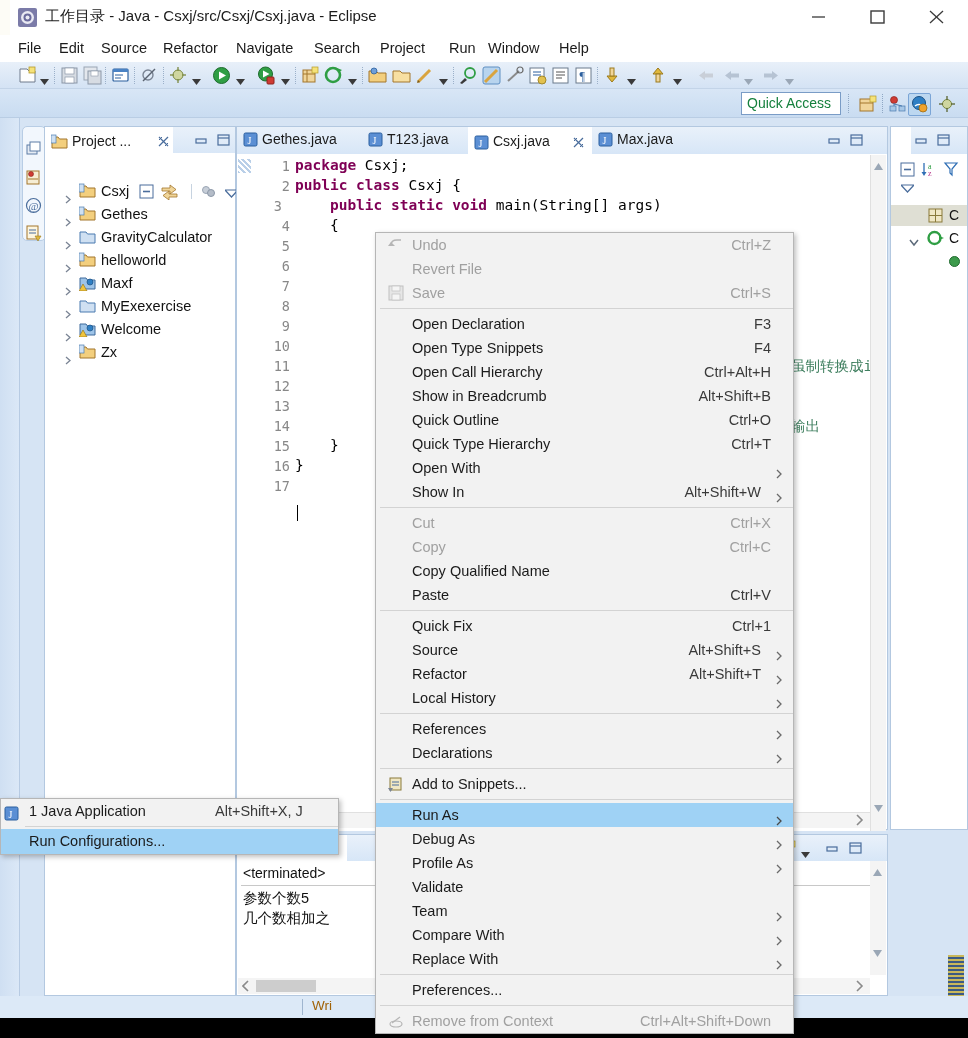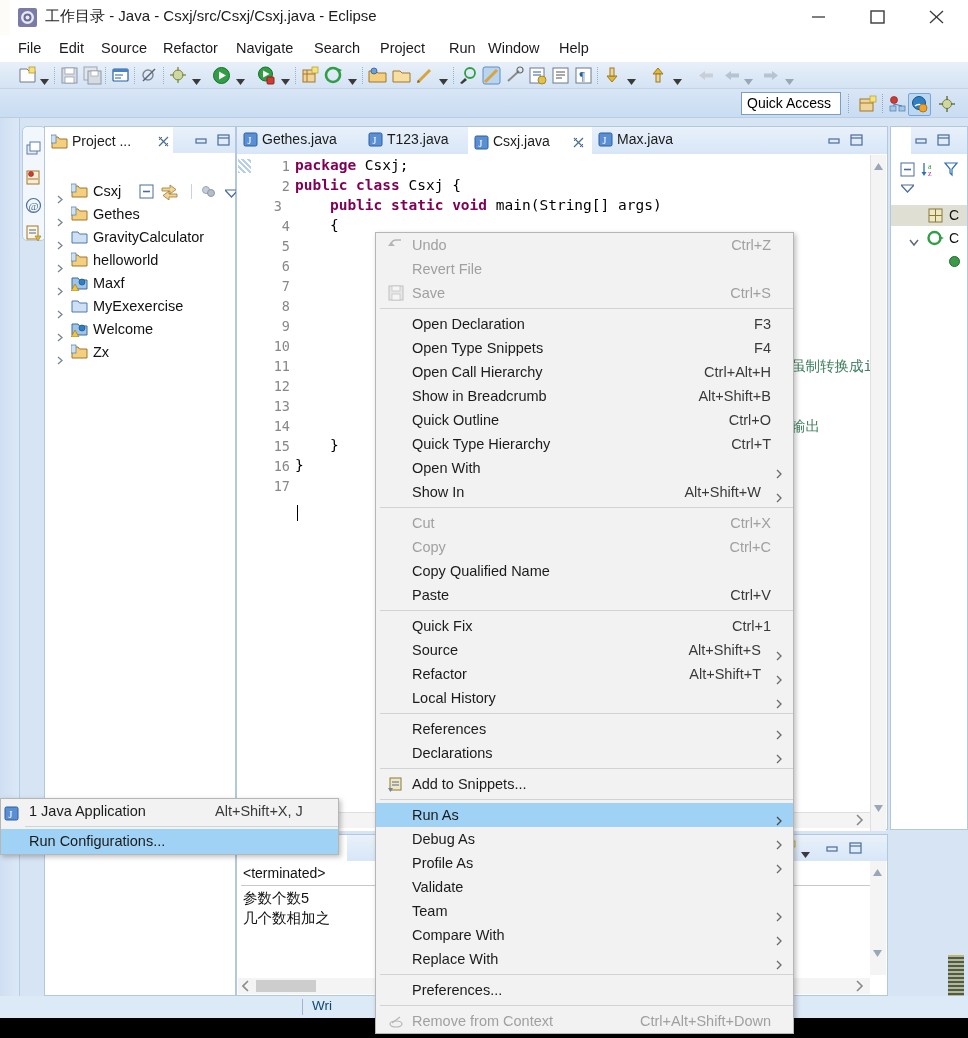--- a/index.html
+++ b/index.html
@@ -78,7 +78,7 @@
   .qabox {
     position:absolute; left:741px; top:92px; width:100px; height:23px;
     background:#ffffff; border:1px solid #7a9cc6;
-    font-size:14px; color:#000000; line-height:21px; padding-left:5px;
+    font-size:14px; color:#15803d; line-height:21px; padding-left:5px;
     white-space:nowrap; overflow:hidden;
   }
   .persp-sep {

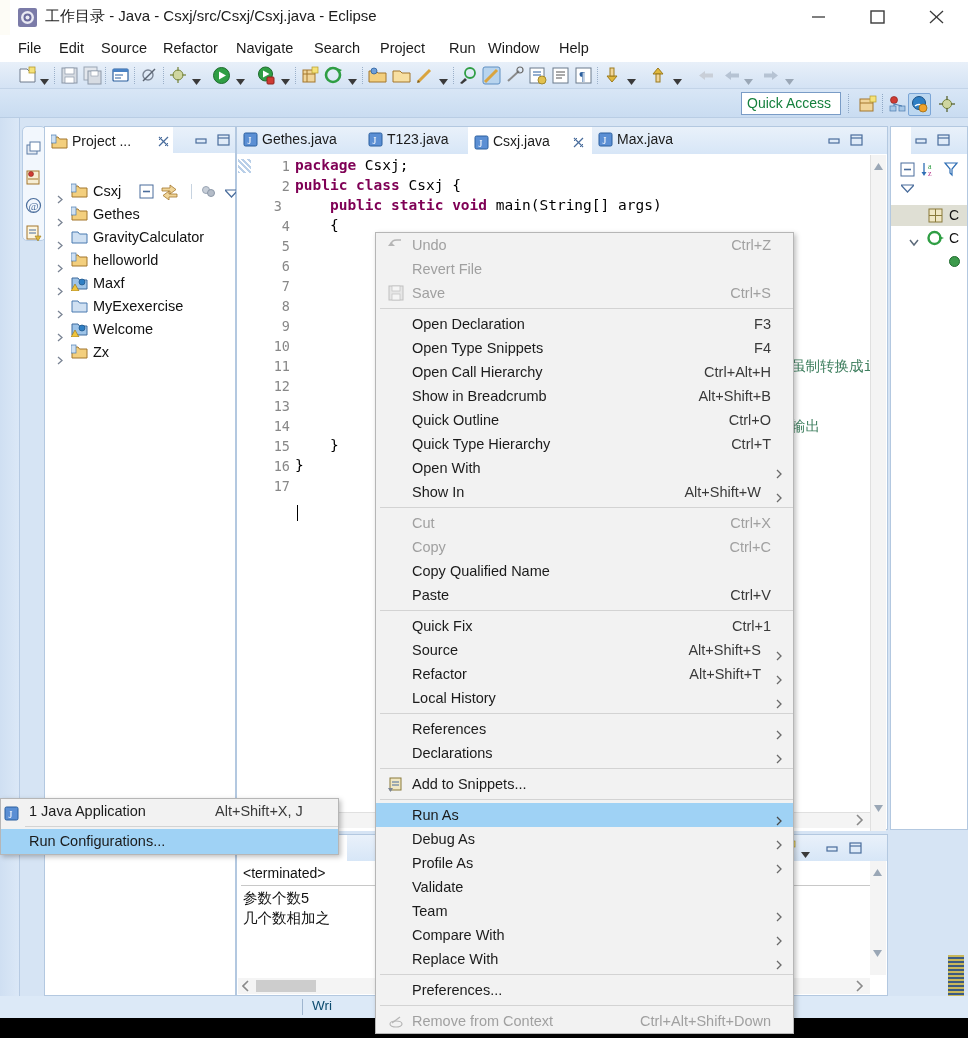--- a/index.html
+++ b/index.html
@@ -139,7 +139,7 @@
   .pt-ico { position:absolute; top:30px; width:17px; height:17px; }
   .pt-sep { position:absolute; left:146px; top:31px; width:1px; height:15px; border-left:1px solid #c7d3e0; }
 
-  .tree { position:absolute; left:0; top:53px; width:192px; }
+  .tree { position:absolute; left:8px; top:53px; width:192px; }
   .tree-row {
     position:relative; height:23px; line-height:23px; white-space:nowrap;
   }

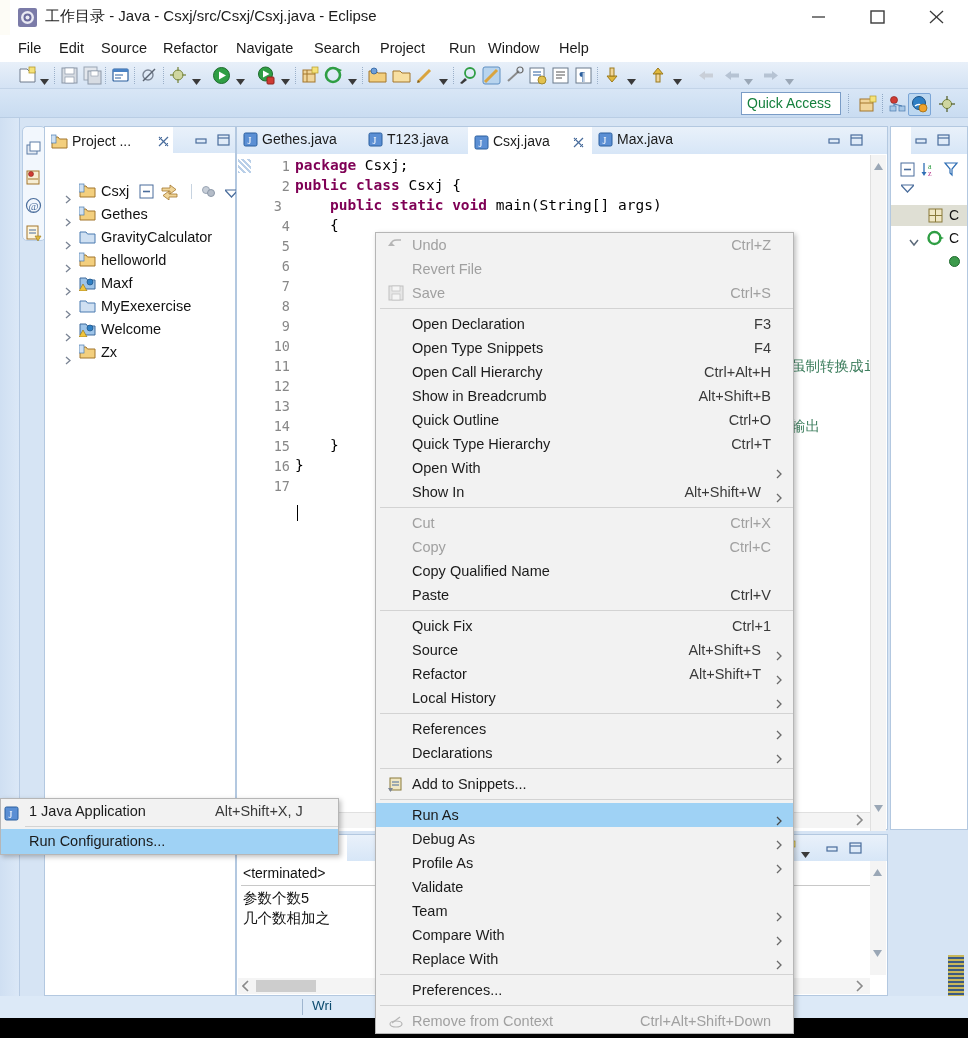--- a/index.html
+++ b/index.html
@@ -263,7 +263,7 @@
     position:absolute; left:0; bottom:20px; width:968px; height:22px;
     background:#dce9f7;
   }
-  .sb-txt { position:absolute; top:2px; font-size:13.5px; color:#0c4a6e; white-space:nowrap; }
+  .sb-txt { position:absolute; top:2px; font-size:13.5px; color:#a16207; white-space:nowrap; }
   .sb-sep { position:absolute; top:3px; width:1px; height:16px; border-left:1px solid #9fb5cf; }
 
   .taskbar {

